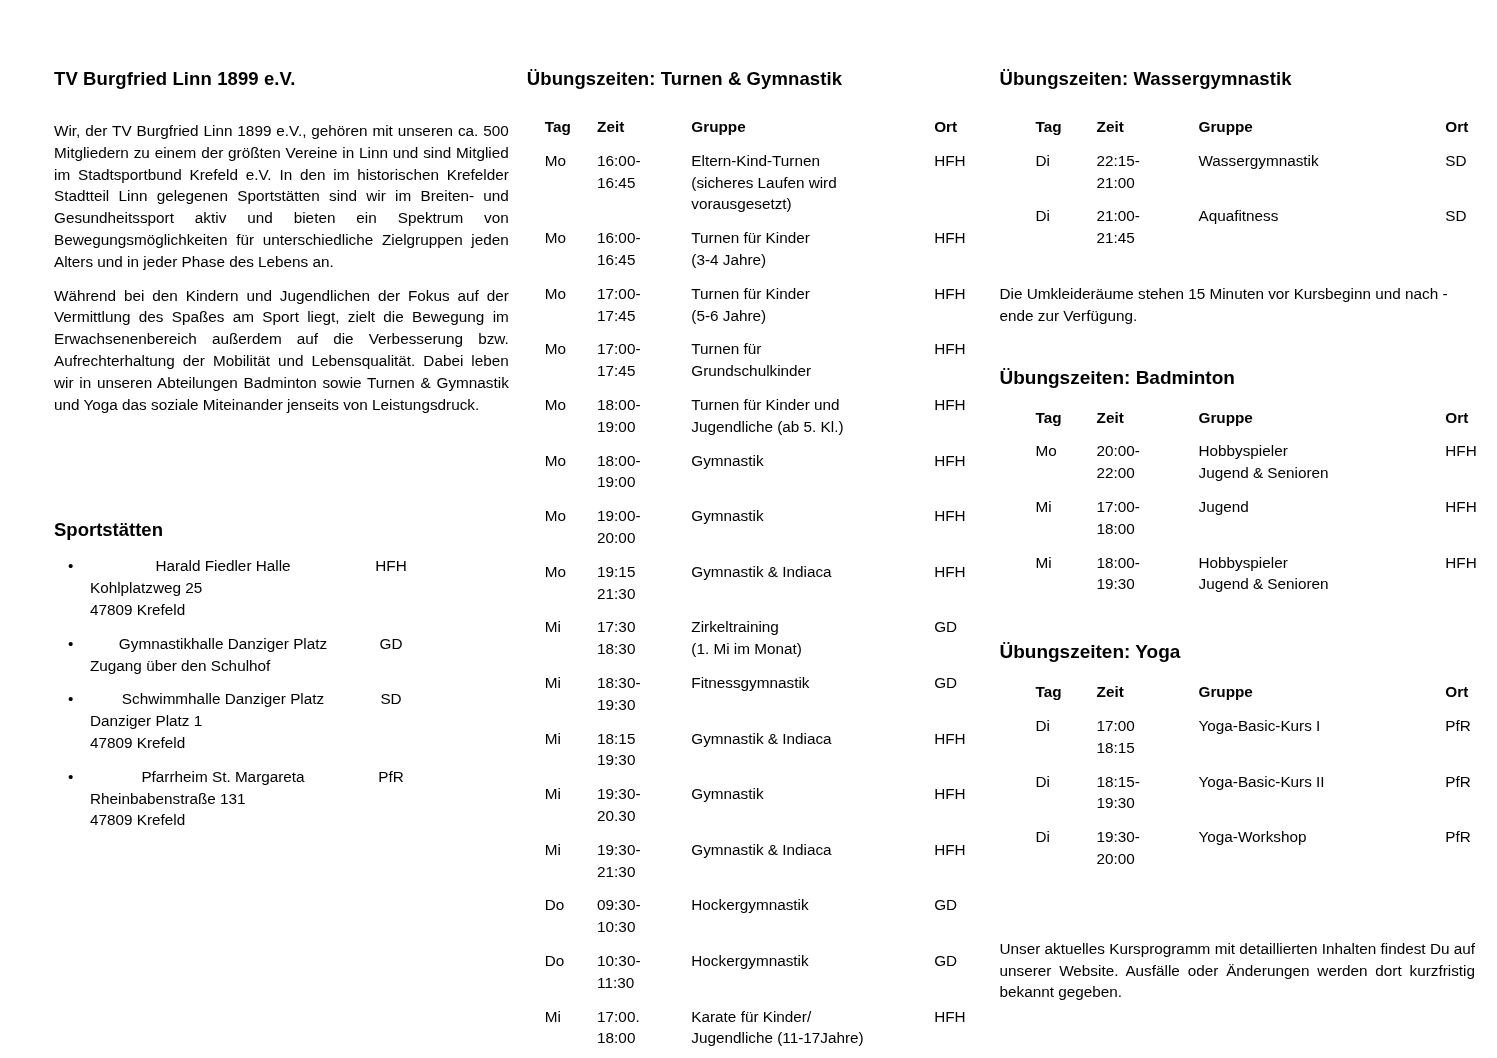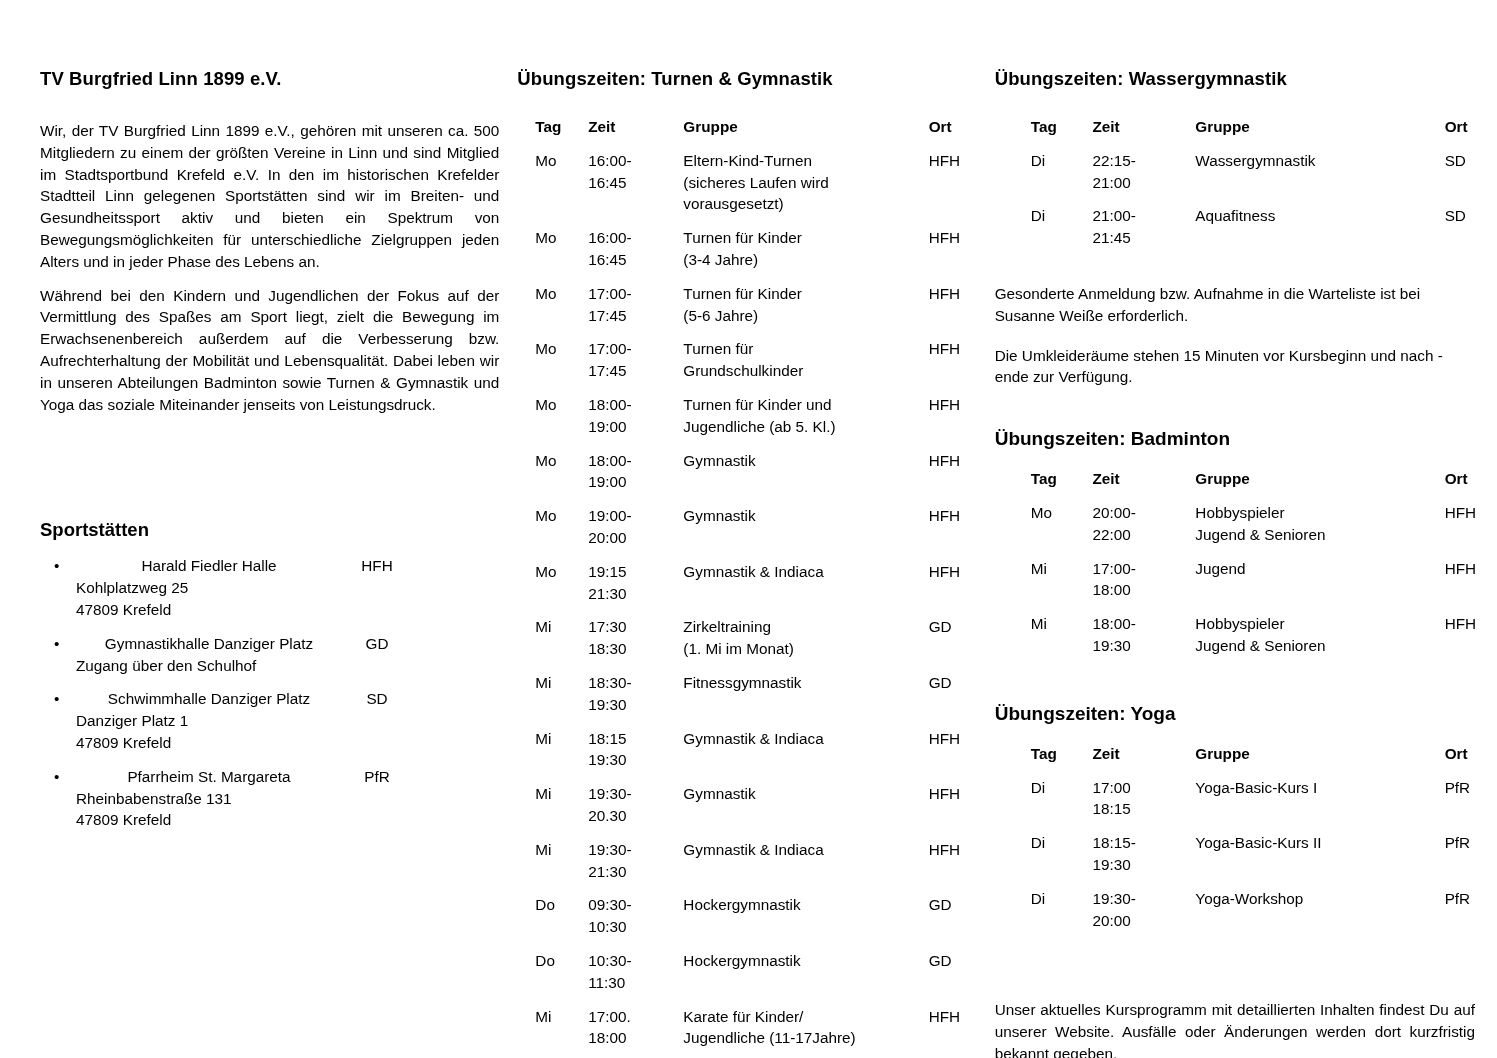--- a/index.html
+++ b/index.html
@@ -23,7 +23,7 @@
     display: flex;
     flex-direction: row;
     box-sizing: border-box;
-    padding: 68px 22px 20px 40px;
+    padding: 68px 22px 20px 54px;
   }
   .col {
     box-sizing: border-box;

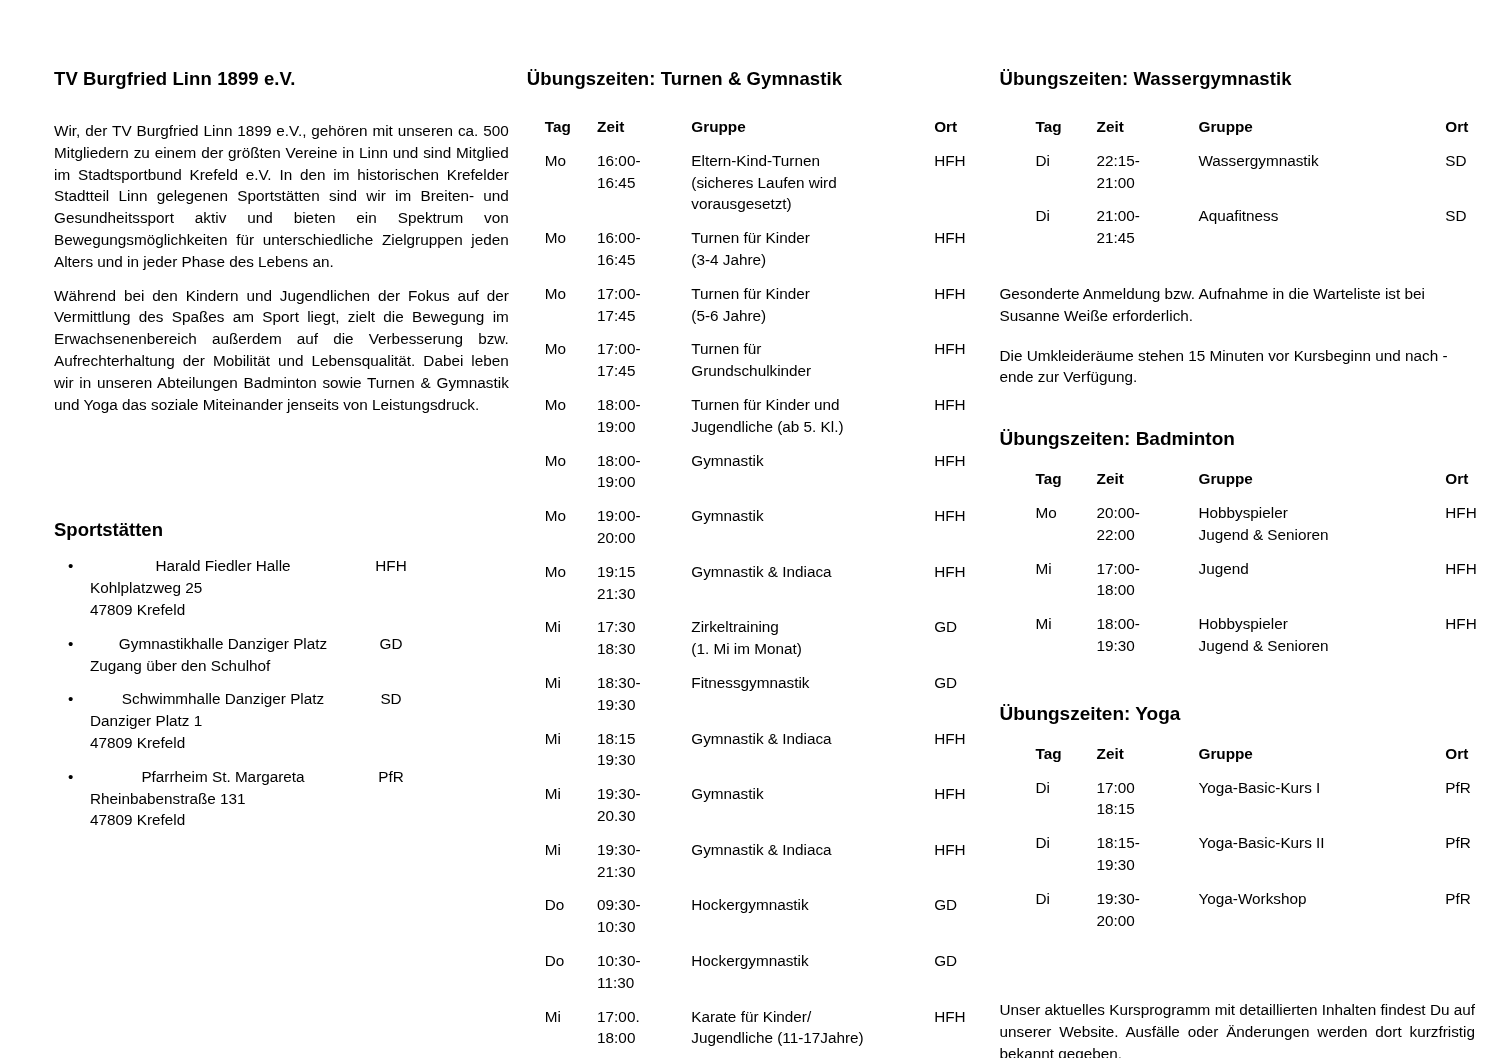--- a/index.html
+++ b/index.html
@@ -443,7 +443,6 @@
 
     <div class="spacer-22"></div>
 
-    <p class="note-par">Gesonderte Anmeldung bzw. Aufnahme in die Warteliste ist bei Susanne Weiße erforderlich.</p>
     <p class="note-par">Die Umkleideräume stehen 15 Minuten vor Kursbeginn und nach -ende zur Verfügung.</p>
 
     <div class="spacer-22"></div>

